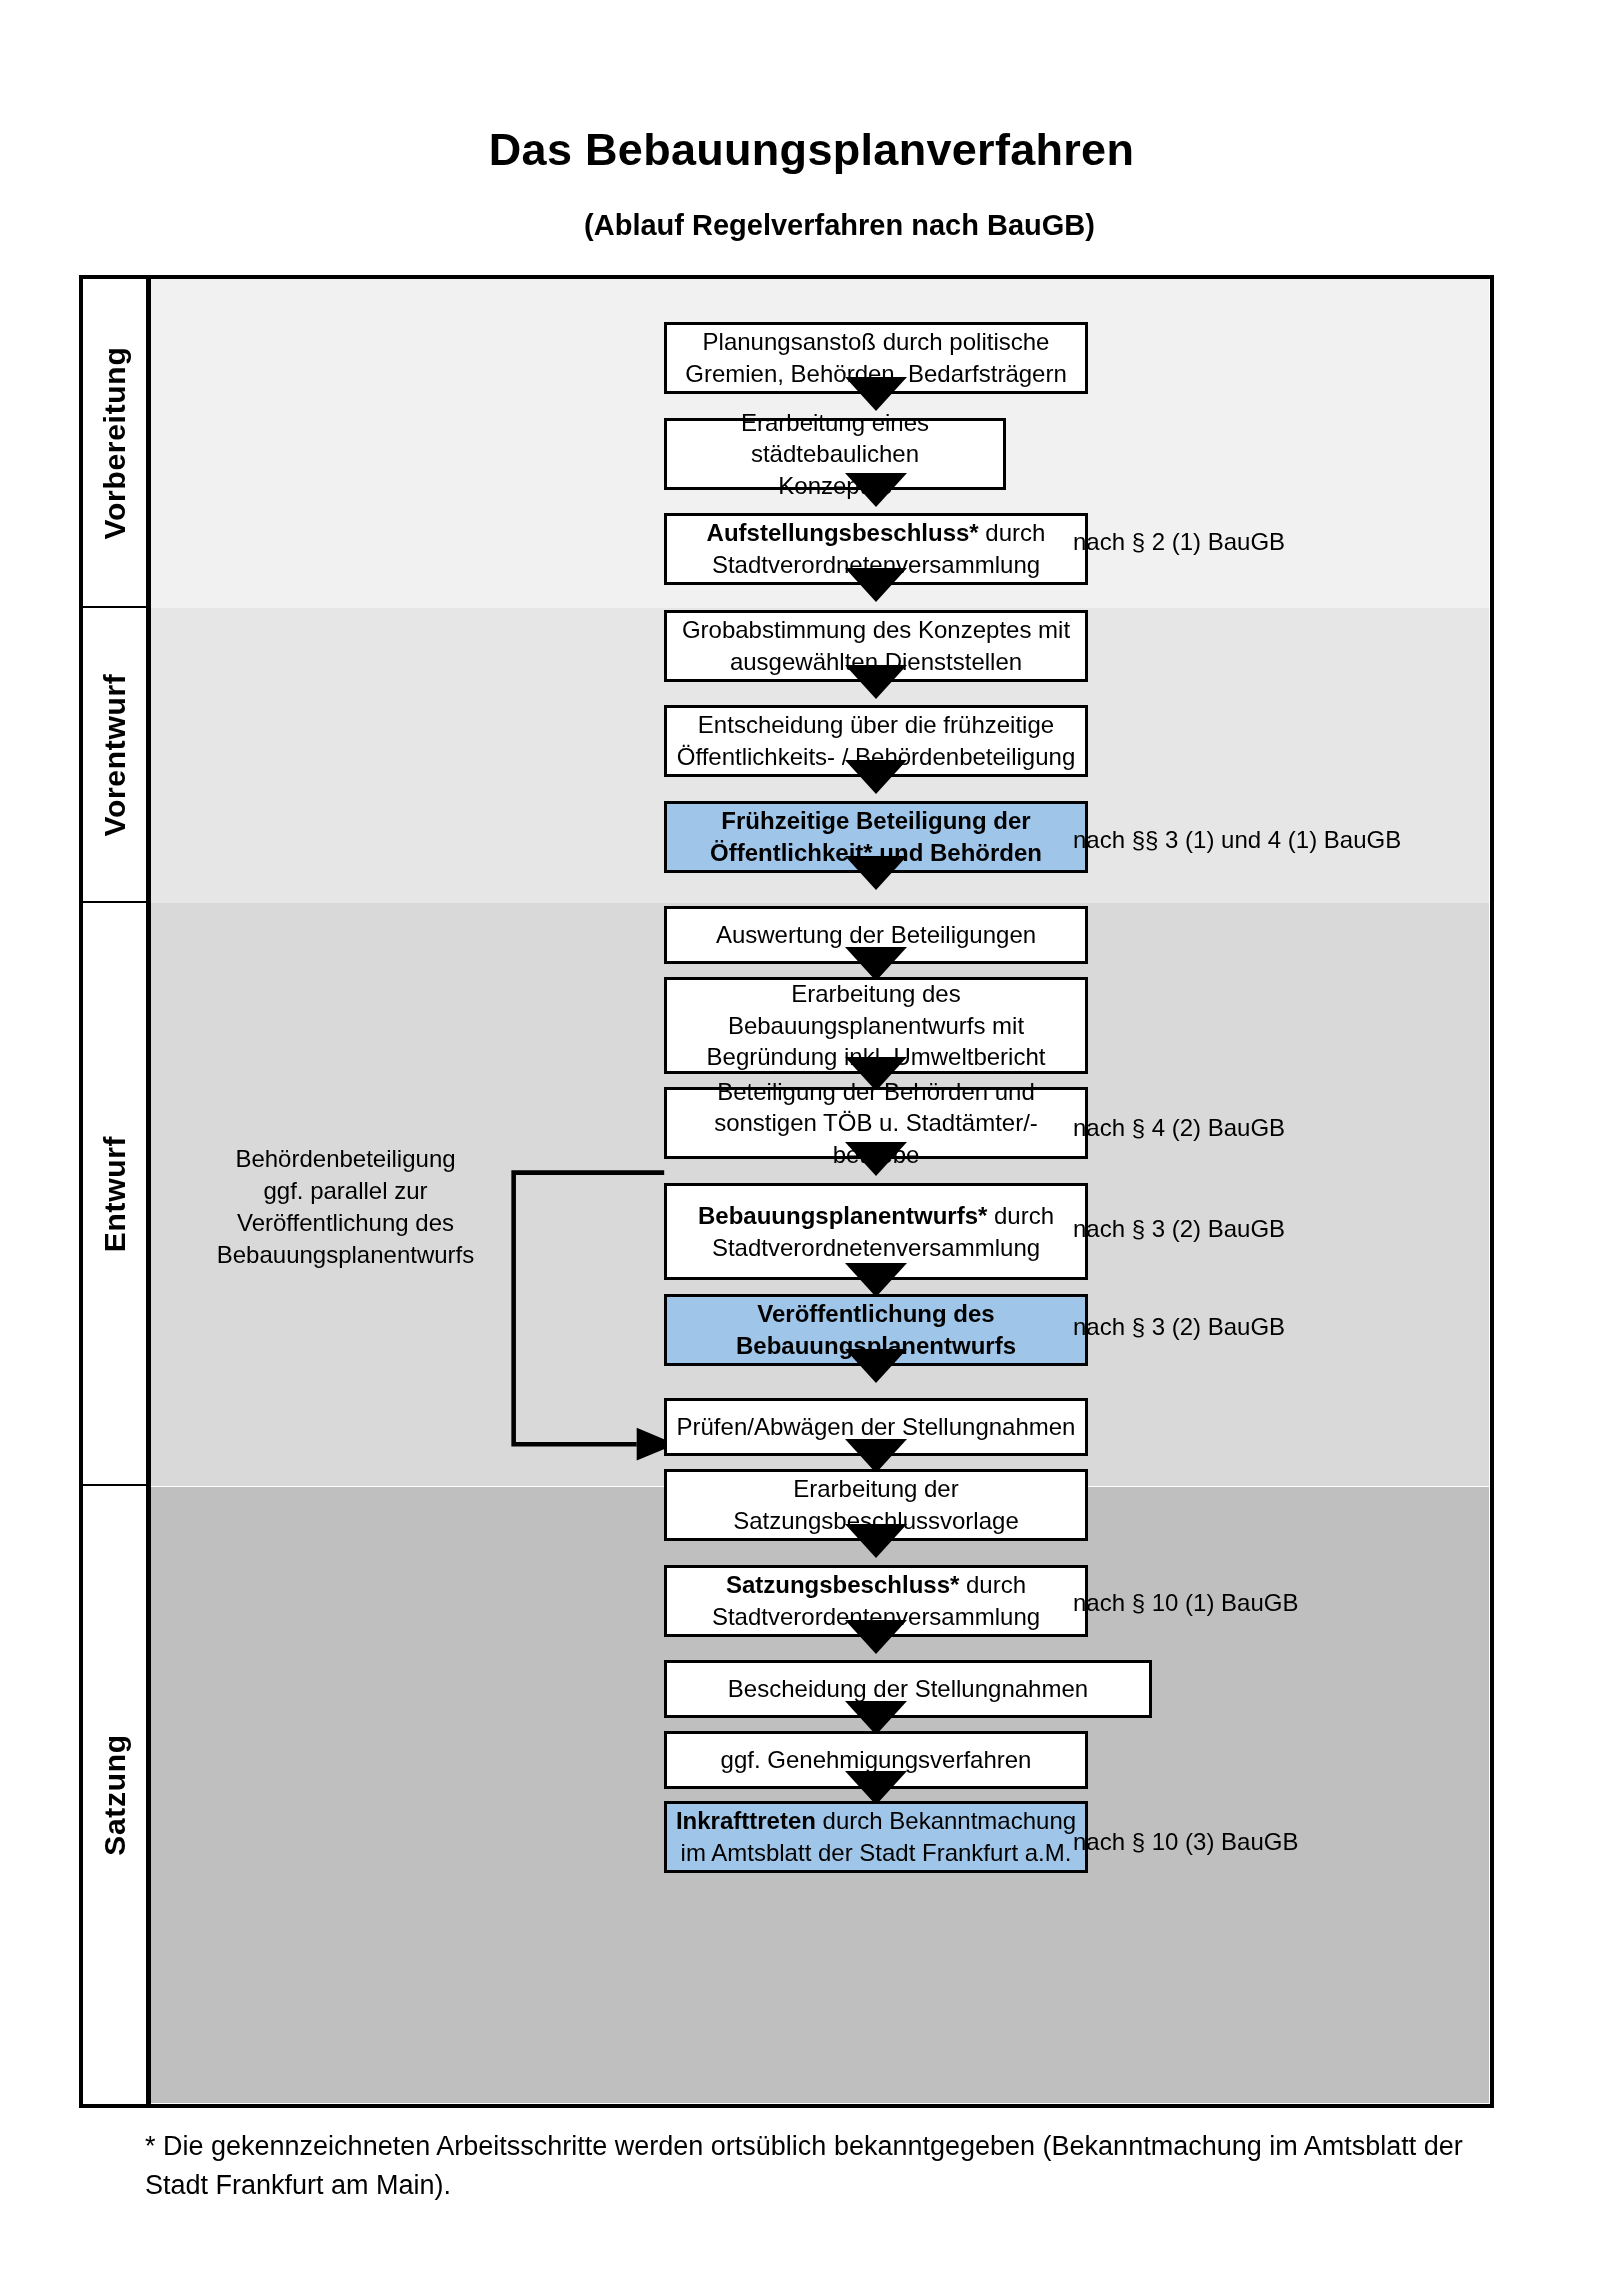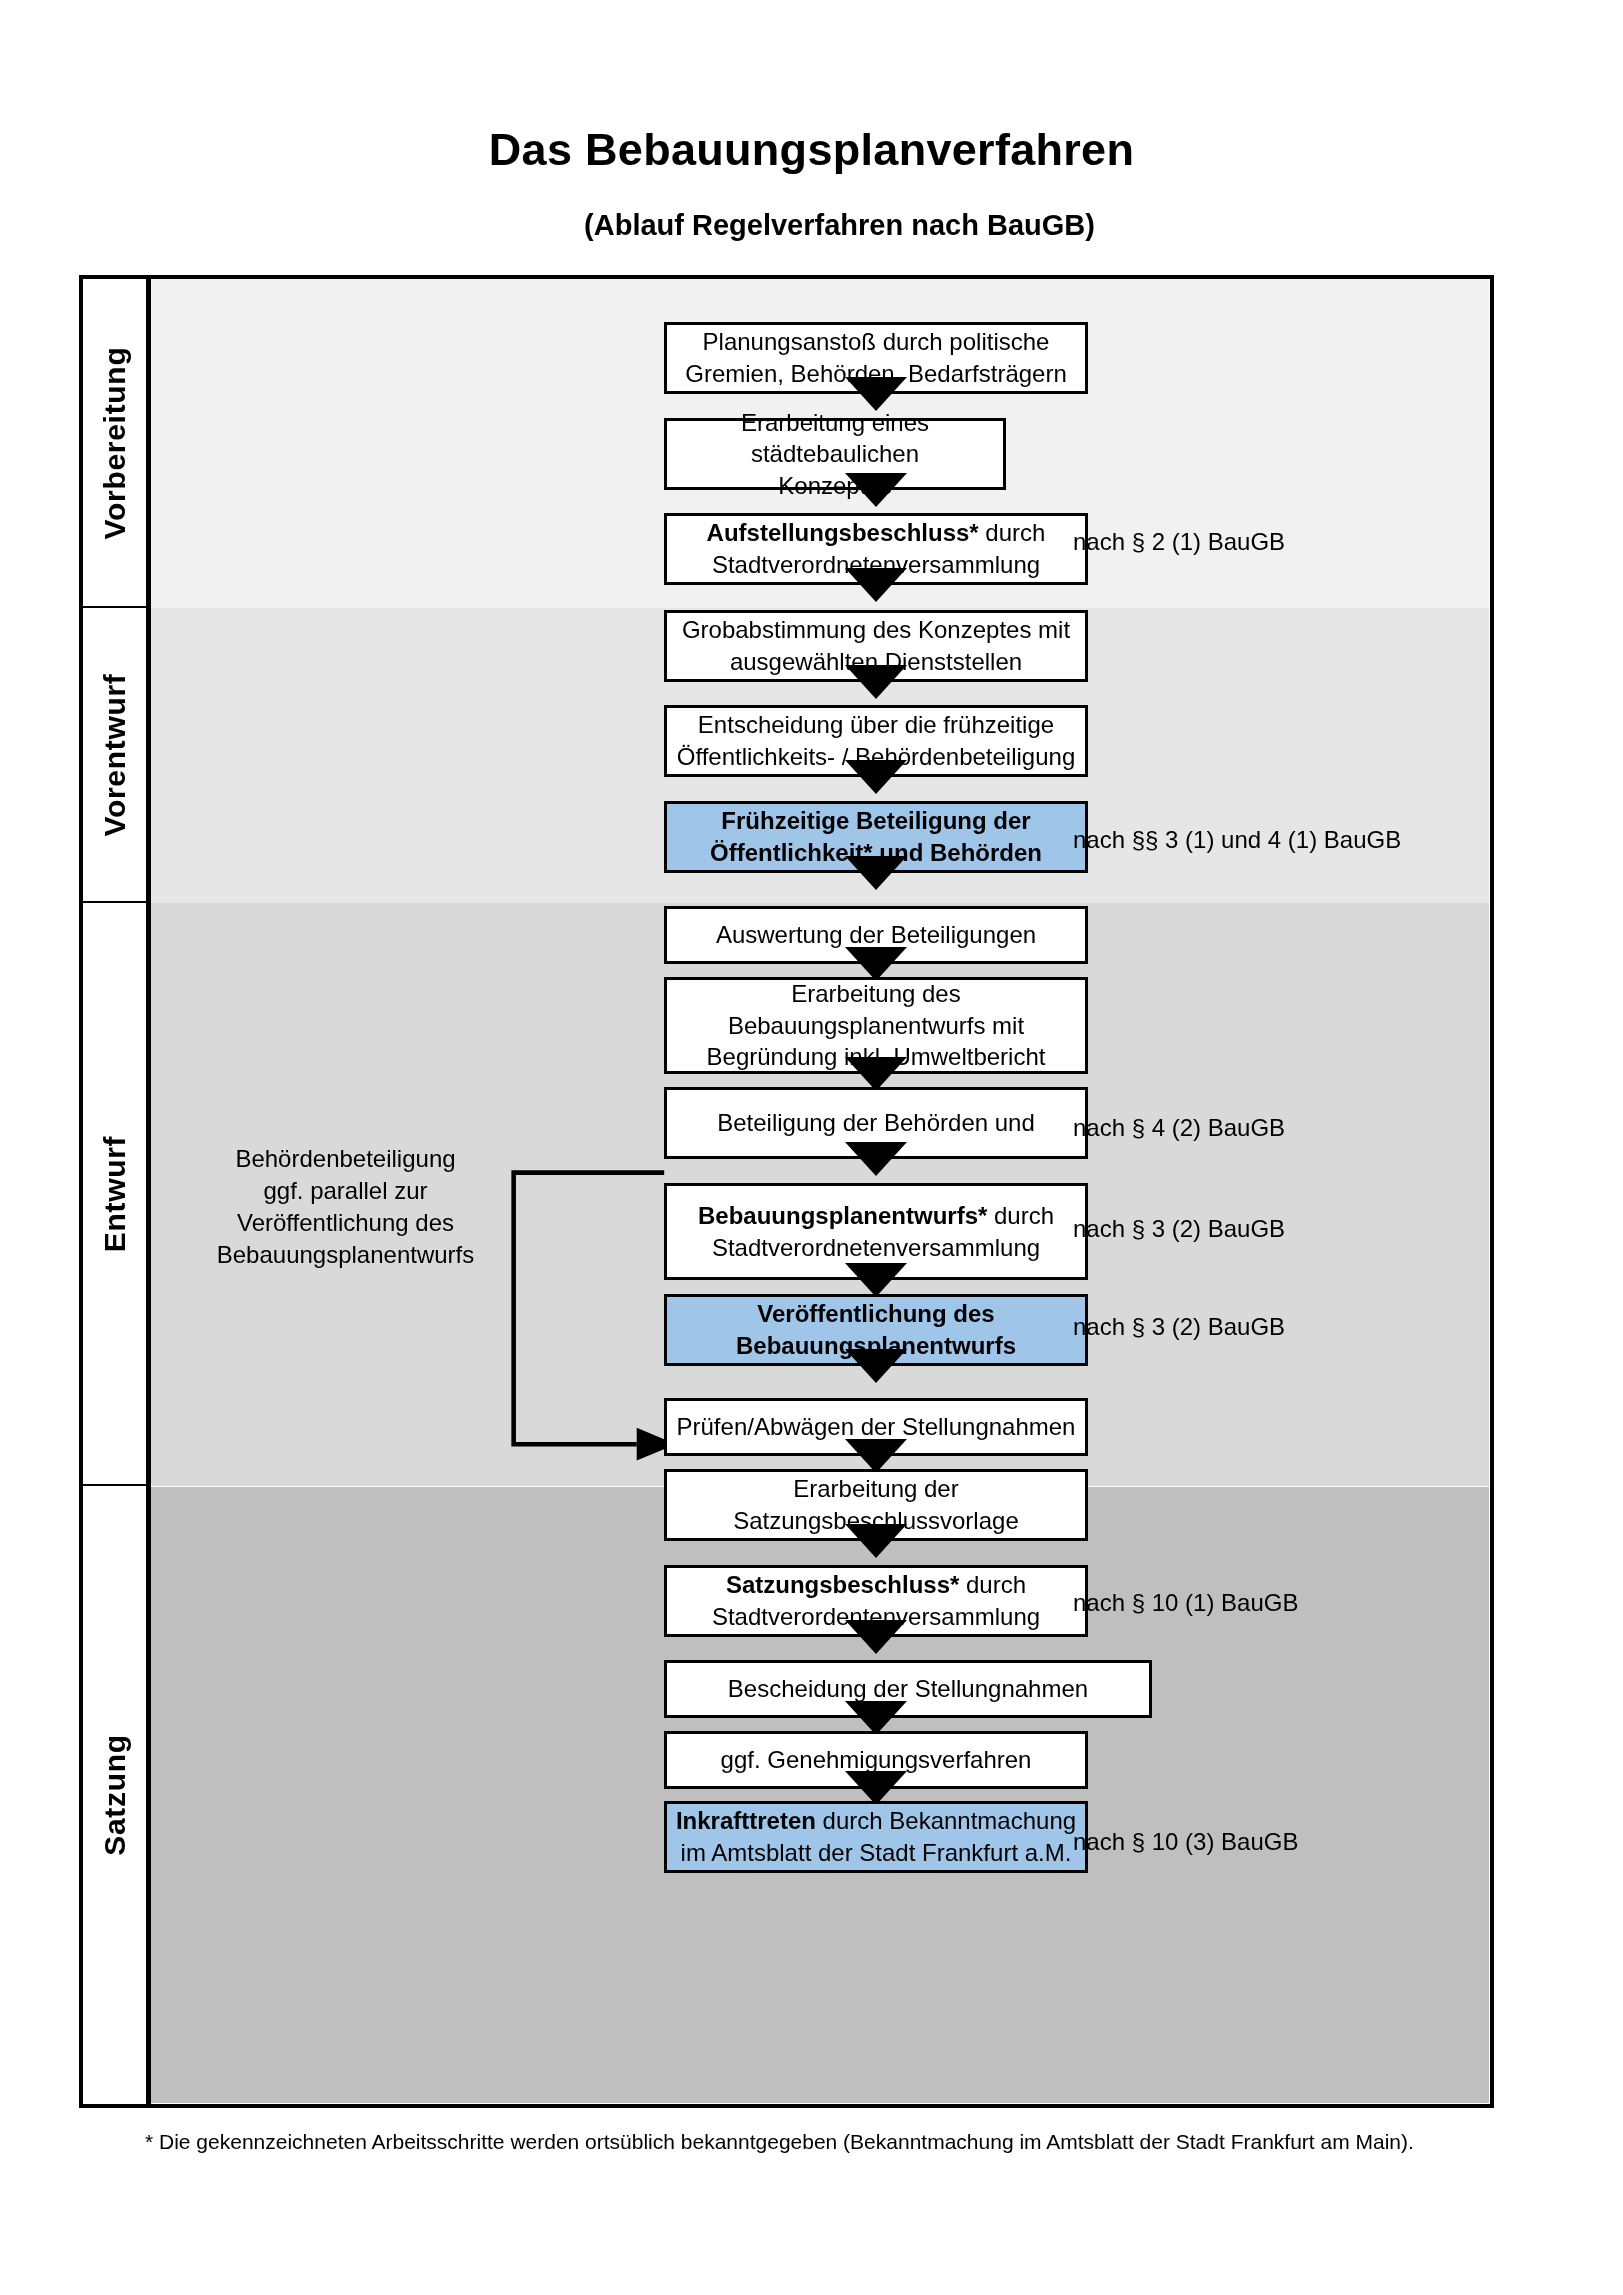--- a/index.html
+++ b/index.html
@@ -239,6 +239,7 @@
       <div class="pbox" style="left: 581px; top: 808px; width: 424px; height: 72px;">
         <div>
           <span class="t">Beteiligung der Behörden und</span>
+          <span class="t">sonstigen TÖB u. Stadtämter/-betriebe</span>
         </div>
       </div>
       <div class="arrow-down" style="left: 762px; top: 863px;"></div>

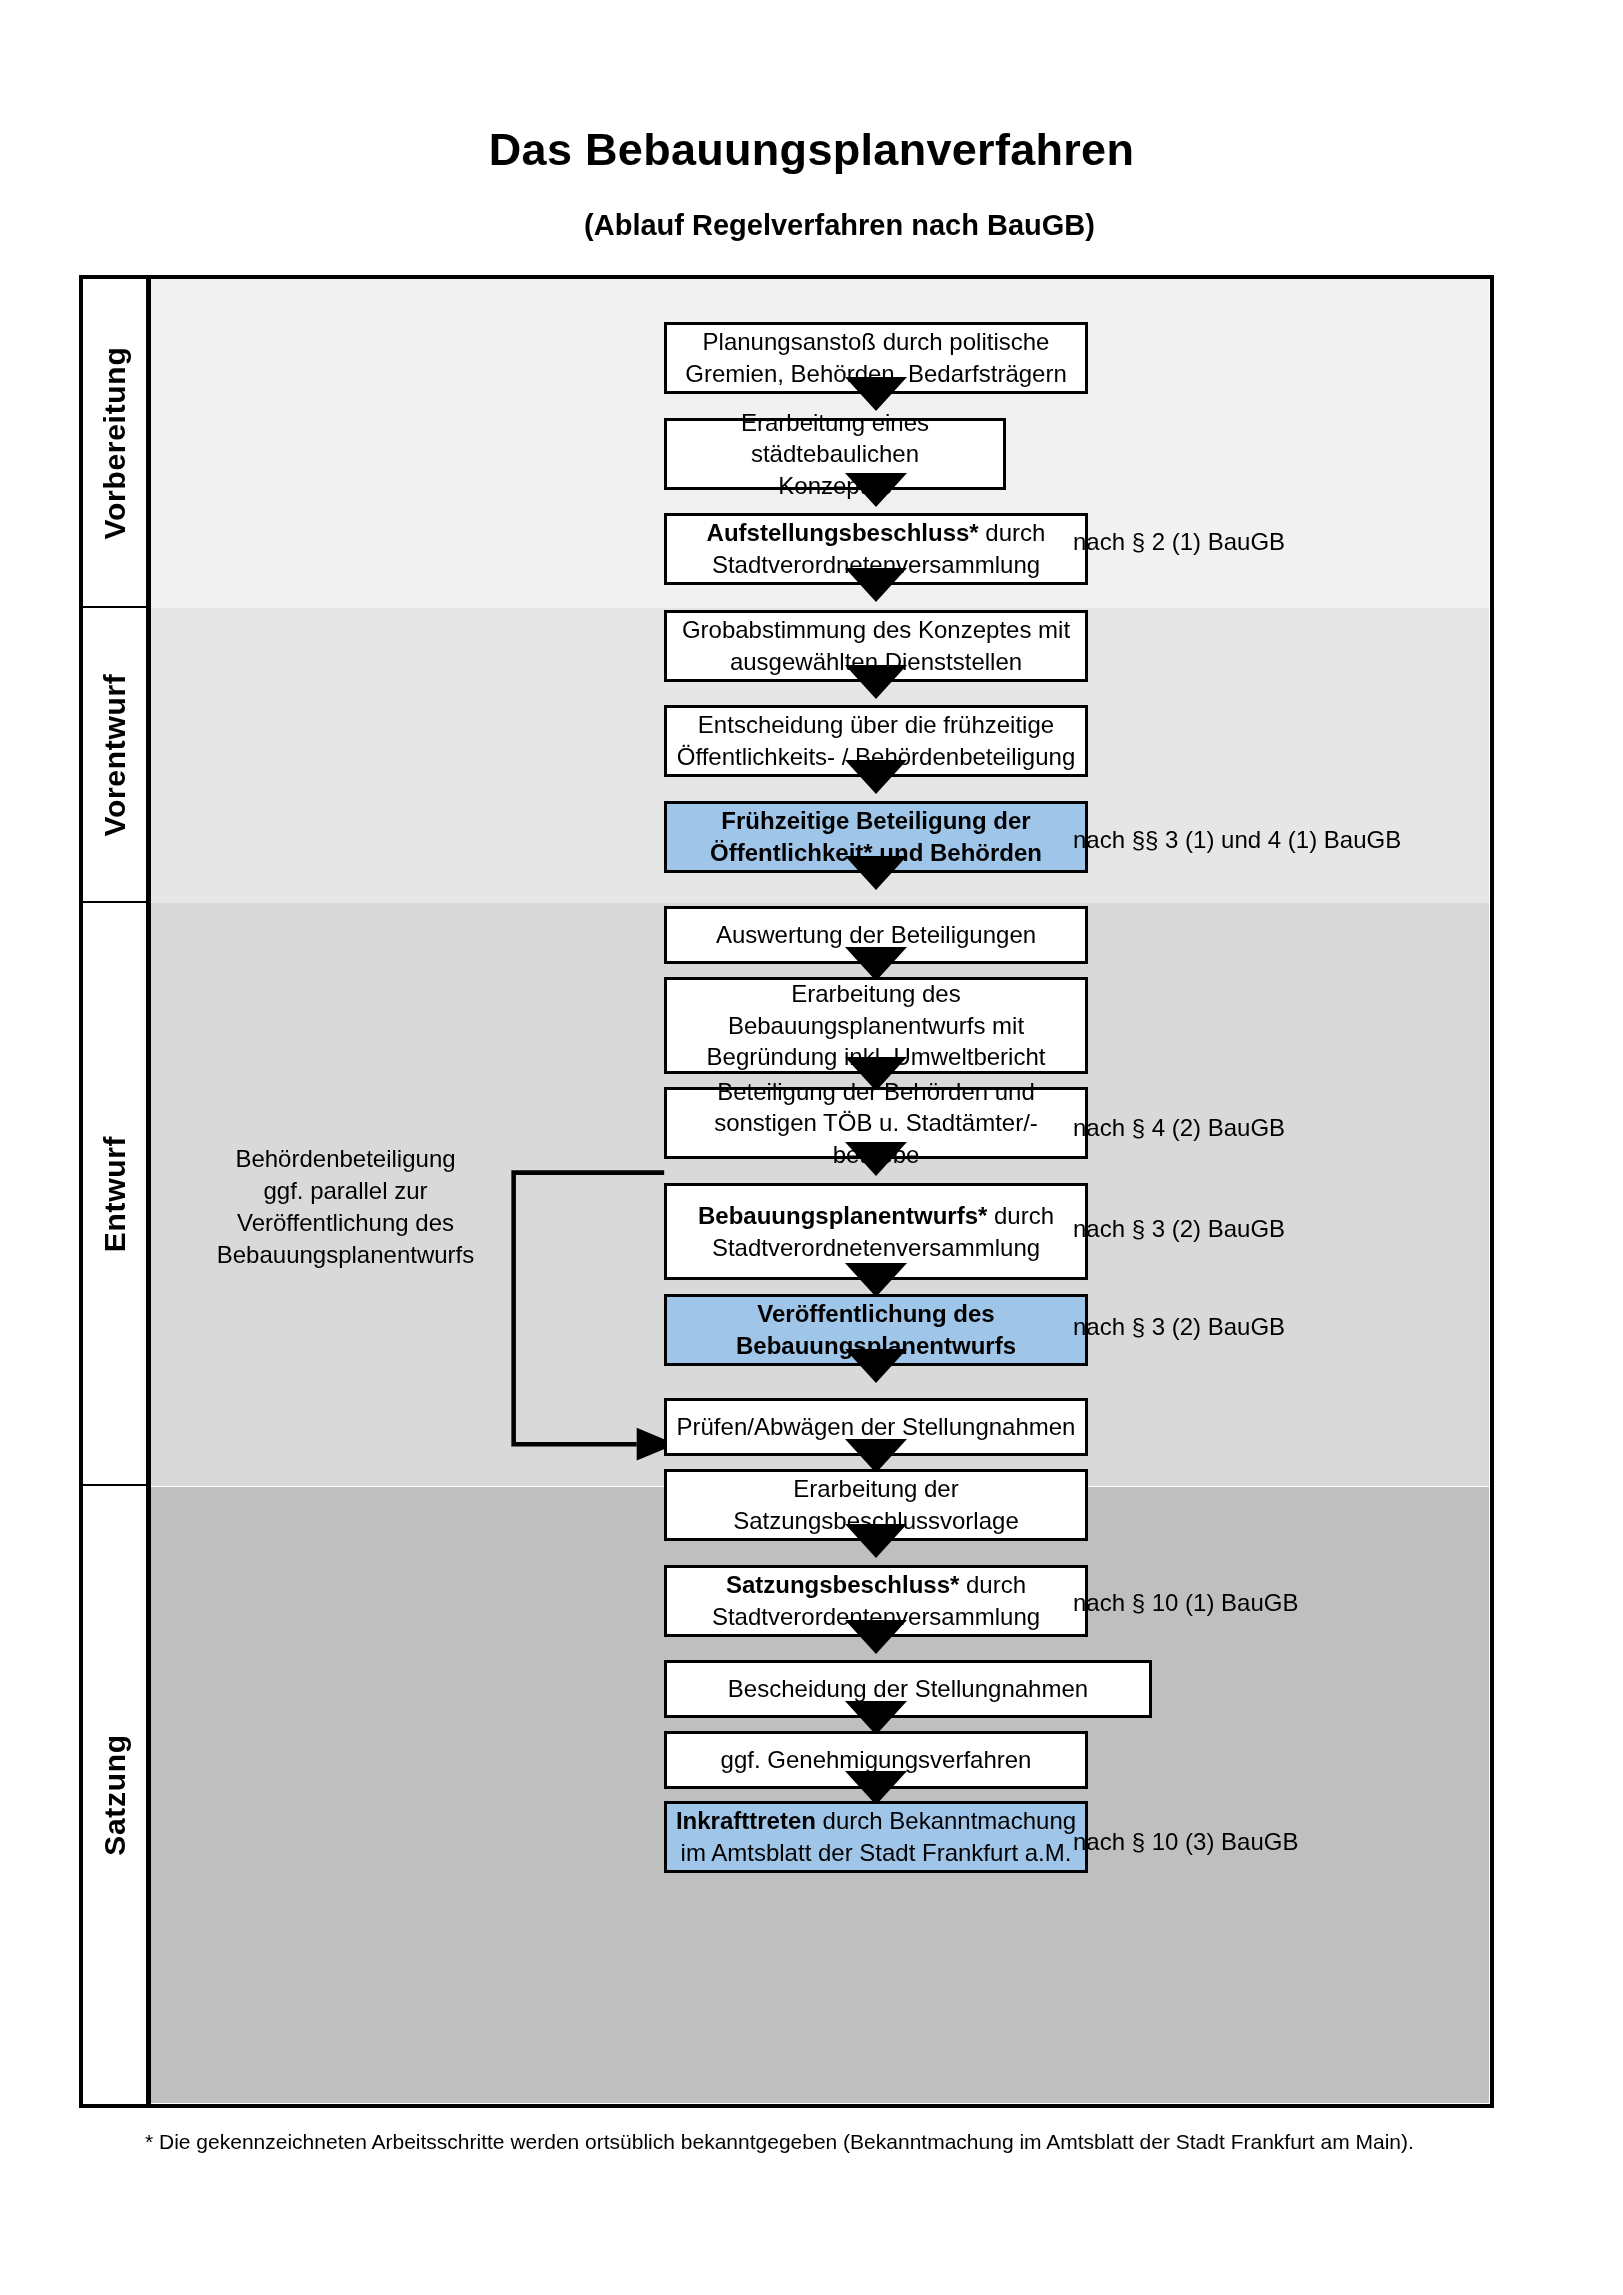--- a/index.html
+++ b/index.html
@@ -137,7 +137,7 @@
     position: absolute;
     left: 145px; top: 2127px;
     width: 1348px;
-    font-size: 21px;
+    font-size: 27px;
     line-height: 1.45;
   }
 </style>

